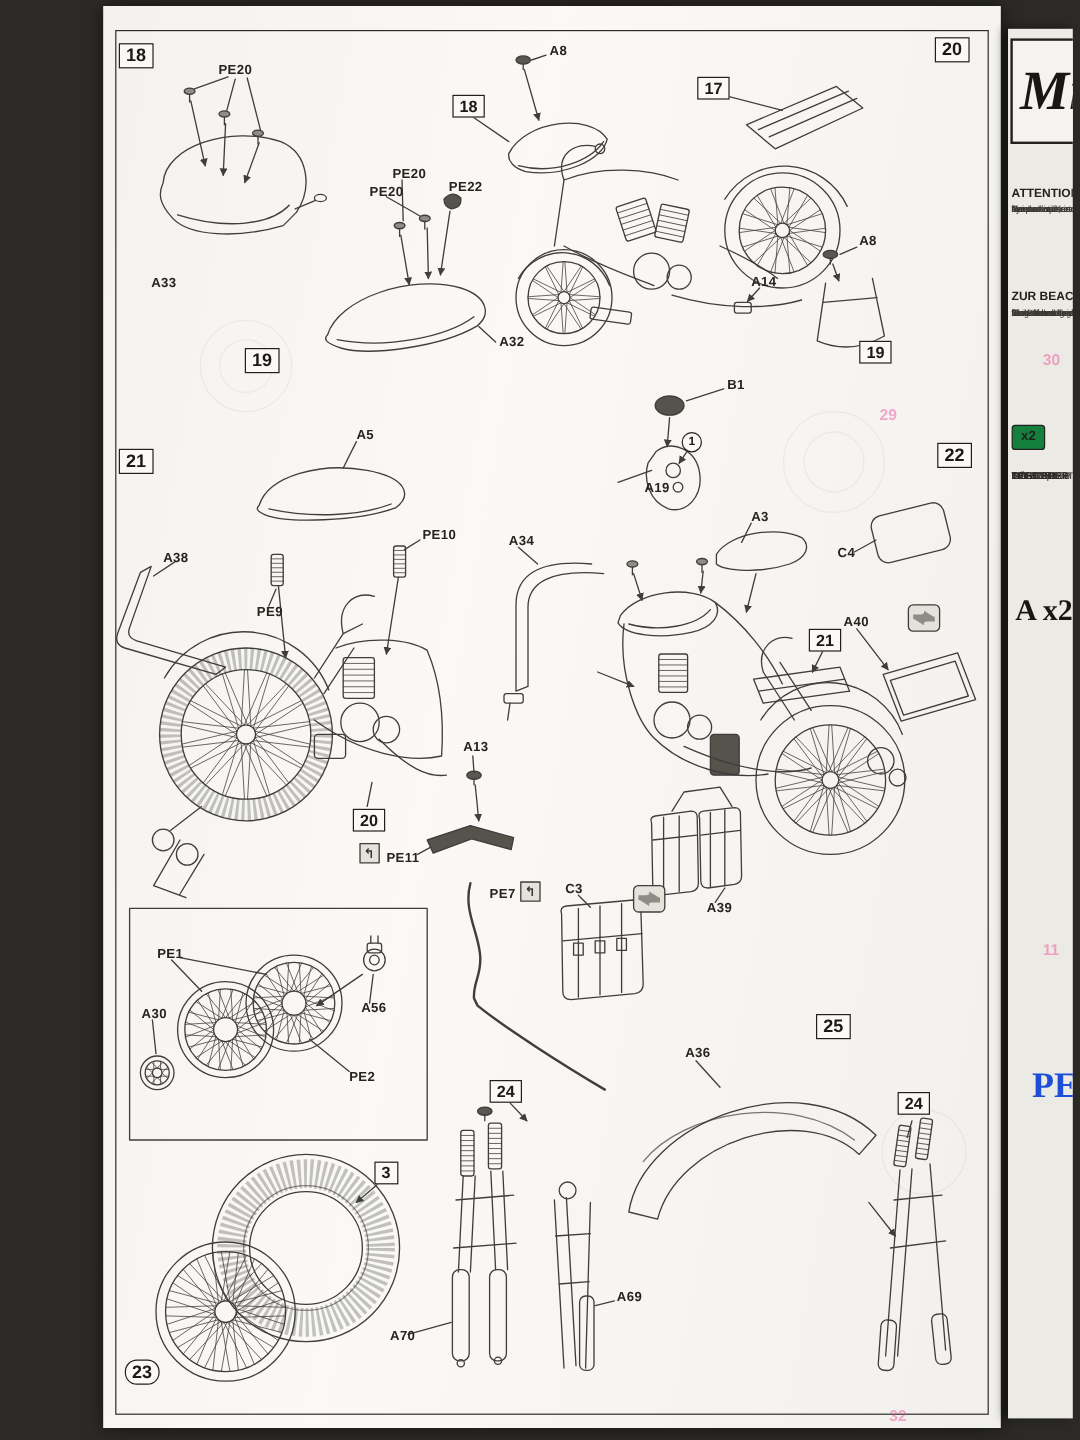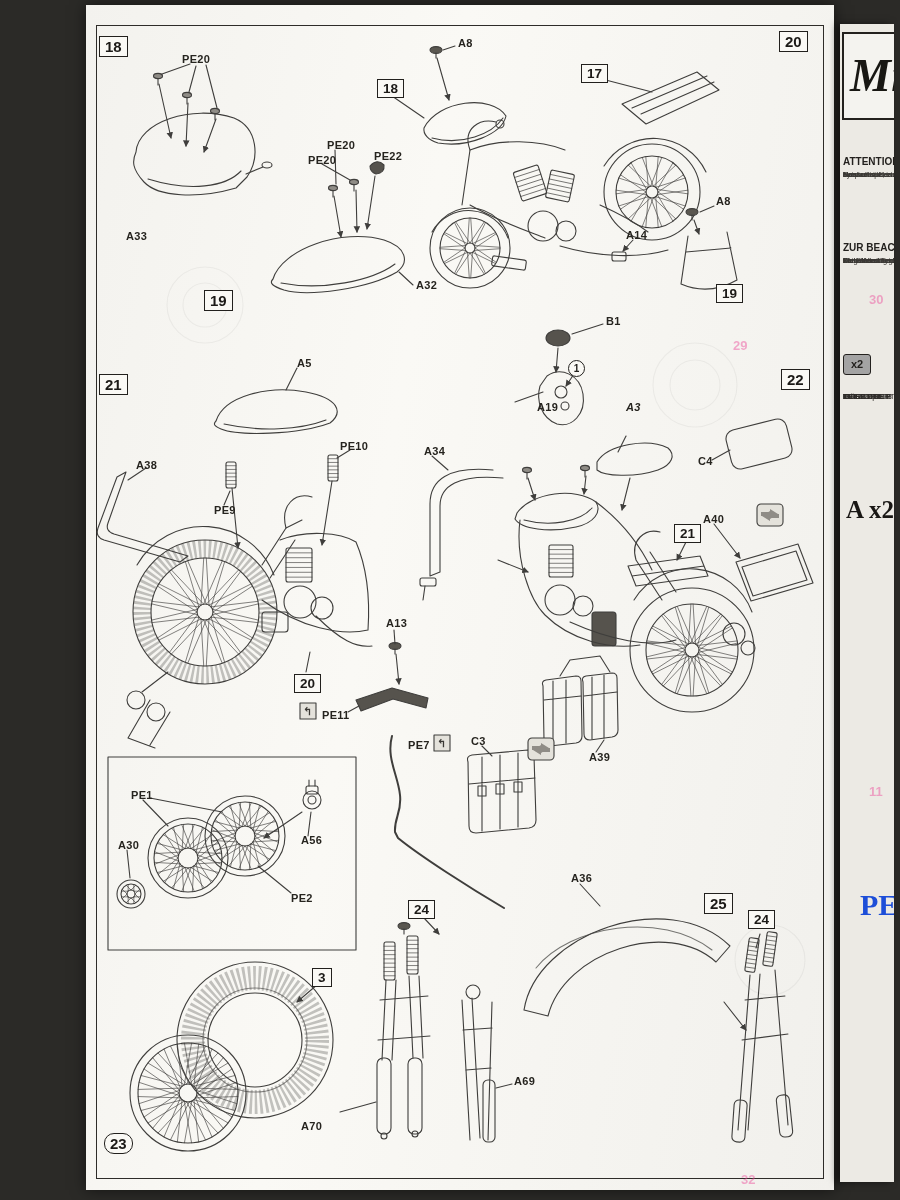--- a/index.html
+++ b/index.html
@@ -19,7 +19,7 @@
   .bea-title{left:3px;top:218px;font:700 10px "Liberation Sans",sans-serif;color:#23211e;}
   .bea-lines{left:3px;top:232px;font:400 7.5px "Liberation Sans",sans-serif;color:#3a3834;line-height:9.4px;}
   .x2badge{left:3px;top:330px;width:26px;height:19px;border:1.6px solid #23211e;border-radius:3px;
-        font:700 11px/19px "Liberation Sans",sans-serif;text-align:center;color:#23211e;background:#a3a3a3;}
+        font:700 11px/19px "Liberation Sans",sans-serif;text-align:center;color:#23211e;background:#15803d;}
   .make-lines{left:3px;top:368px;font:400 8px "Liberation Sans",sans-serif;color:#2e2c29;line-height:10.4px;}
   .sprue{left:6px;top:472px;font:700 25px "Liberation Serif",serif;color:#191714;}
   .pe-big{left:20px;top:864px;font:700 30px "Liberation Serif",serif;color:#1d4ed8;}

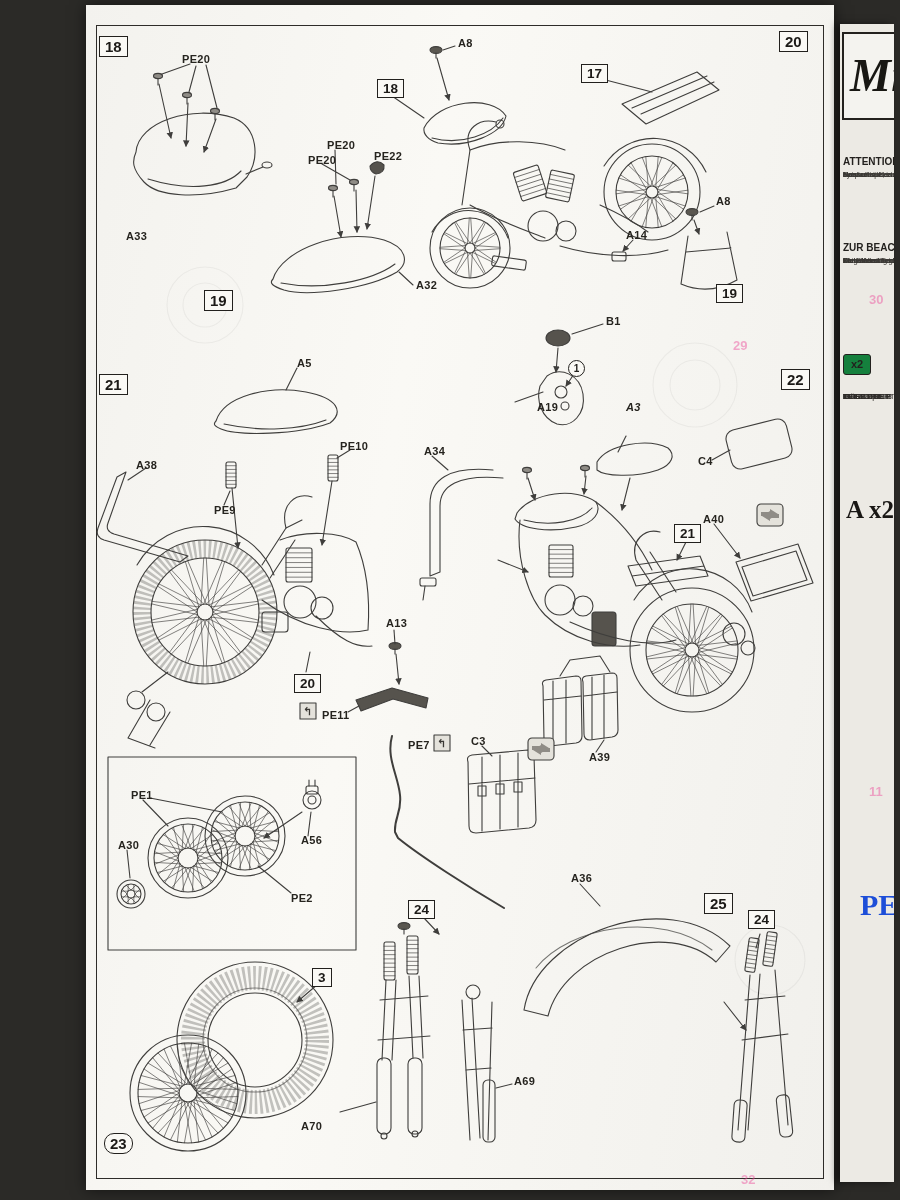--- a/index.html
+++ b/index.html
@@ -726,7 +726,7 @@
       <div class="plabel" style="left: 214px; top: 511px;">PE9</div>
       <div class="plabel" style="left: 136px; top: 466px;">A38</div>
       <div class="plabel" style="left: 424px; top: 452px;">A34</div>
-      <div class="plabel" style="left: 626px; top: 408px; font-style: italic;">A3</div>
+      <div class="plabel" style="left: 626px; top: 432px;">A3</div>
       <div class="plabel" style="left: 698px; top: 462px;">C4</div>
       <div class="plabel" style="left: 703px; top: 520px;">A40</div>
       <div class="plabel" style="left: 386px; top: 624px; text-align: right;">A13</div>

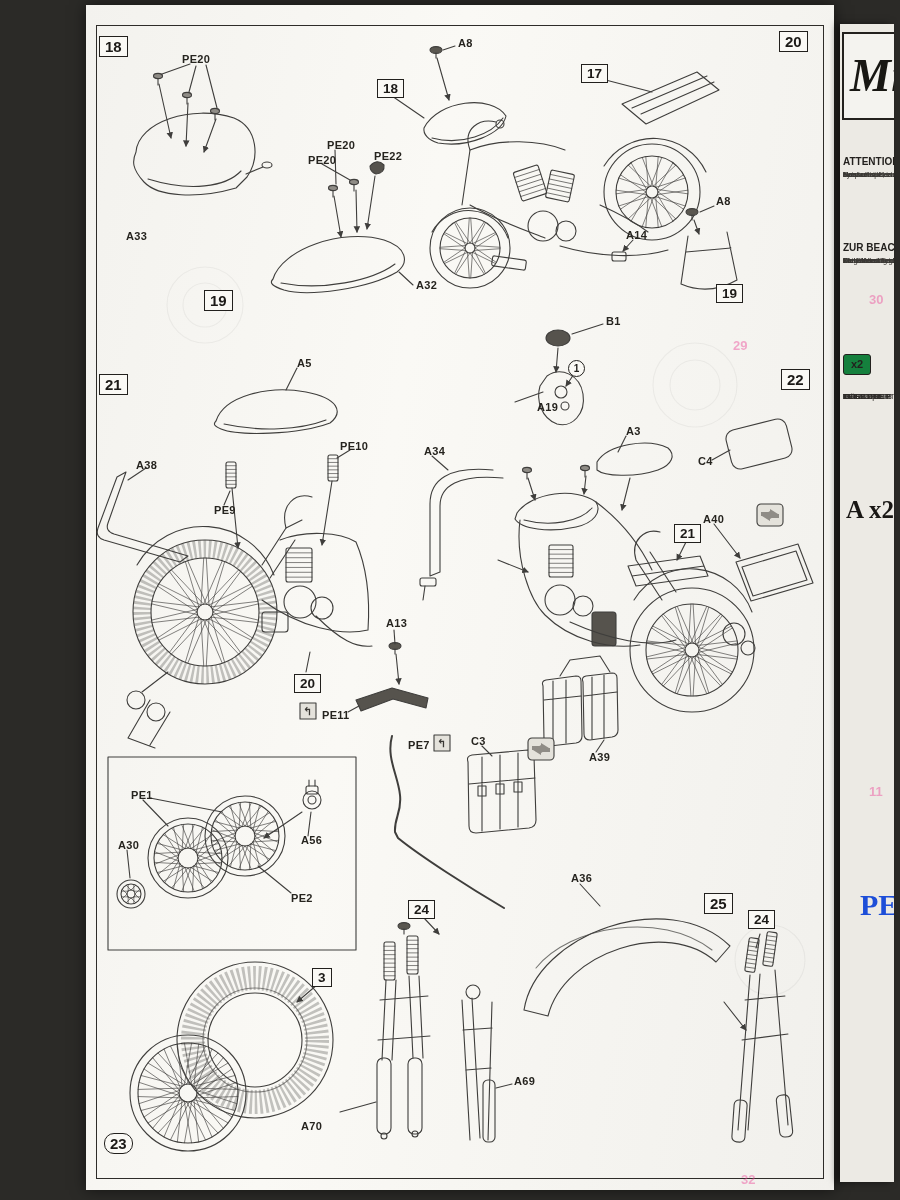--- a/index.html
+++ b/index.html
@@ -722,7 +722,7 @@
       <div class="plabel" style="left: 606px; top: 322px;">B1</div>
       <div class="plabel" style="left: 505px; top: 408px; margin-left: 32px;">A19</div>
       <div class="plabel" style="left: 297px; top: 364px;">A5</div>
-      <div class="plabel" style="left: 340px; top: 447px;">PE10</div>
+      <div class="plabel" style="left: 352px; top: 447px;">PE10</div>
       <div class="plabel" style="left: 214px; top: 511px;">PE9</div>
       <div class="plabel" style="left: 136px; top: 466px;">A38</div>
       <div class="plabel" style="left: 424px; top: 452px;">A34</div>

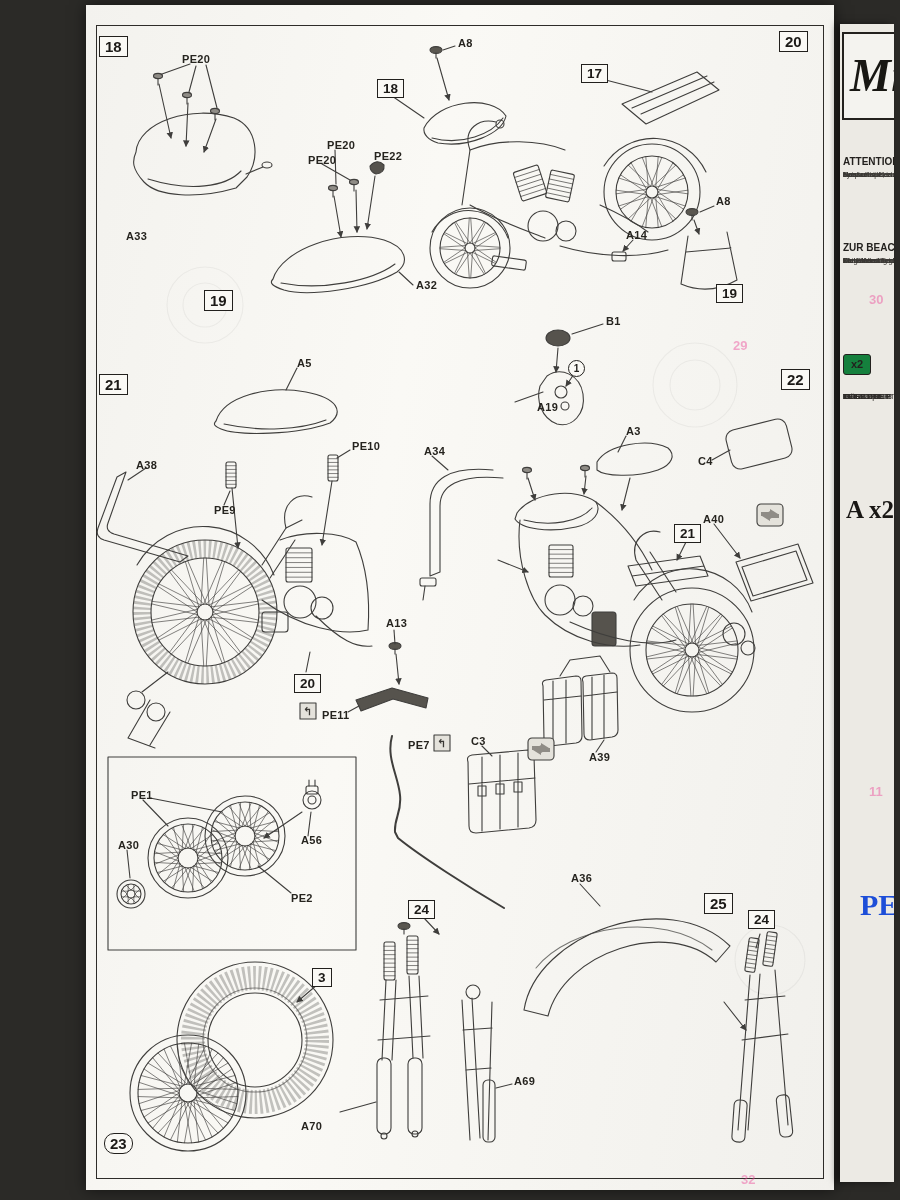--- a/index.html
+++ b/index.html
@@ -757,7 +757,7 @@
       <div class="sbox lg" style="left: 781px; top: 369px;">22</div>
       <div class="sbox" style="left: 674px; top: 524px;">21</div>
       <div class="sbox" style="left: 294px; top: 674px;">20</div>
-      <div class="sbox lg" style="left: 704px; top: 845px; margin-top: 48px;">25</div>
+      <div class="sbox lg" style="left: 680px; top: 845px;">25</div>
       <div class="sbox" style="left: 408px; top: 900px;">24</div>
       <div class="sbox" style="left: 748px; top: 910px;">24</div>
       <div class="sbox lg" style="left: 104px; top: 1133px; border-radius: 10px;">23</div>

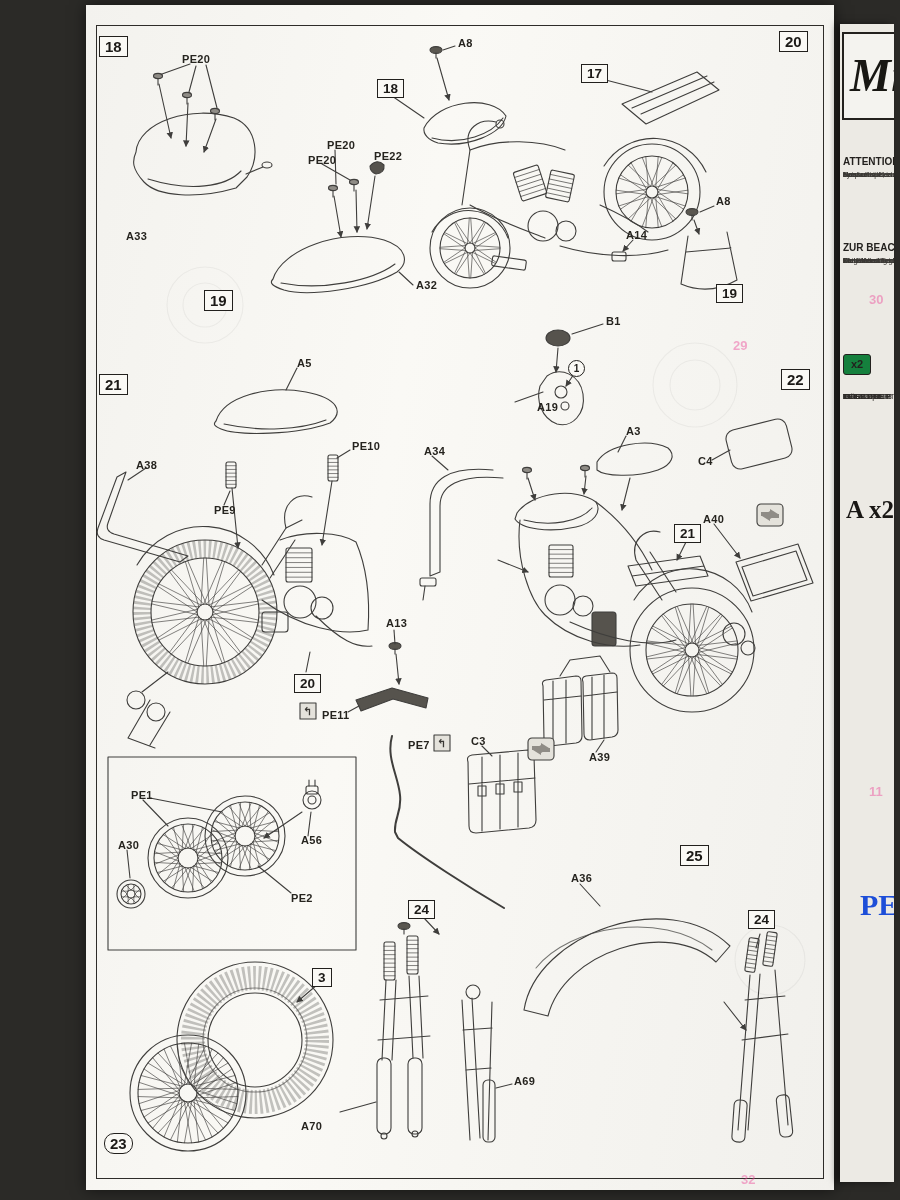--- a/index.html
+++ b/index.html
@@ -740,7 +740,7 @@
       <div class="plabel" style="left: 301px; top: 841px;">A56</div>
       <div class="plabel" style="left: 291px; top: 899px;">PE2</div>
       <div class="plabel" style="left: 514px; top: 1082px;">A69</div>
-      <div class="plabel" style="left: 301px; top: 1115px; margin-top: 12px;">A70</div>
+      <div class="plabel" style="left: 325px; top: 1115px;">A70</div>
       <div class="ghost" style="left: 733px; top: 338px;">29</div>
       <div class="ghost" style="left: 869px; top: 292px;">30</div>
       <div class="ghost" style="left: 869px; top: 784px;">11</div>

